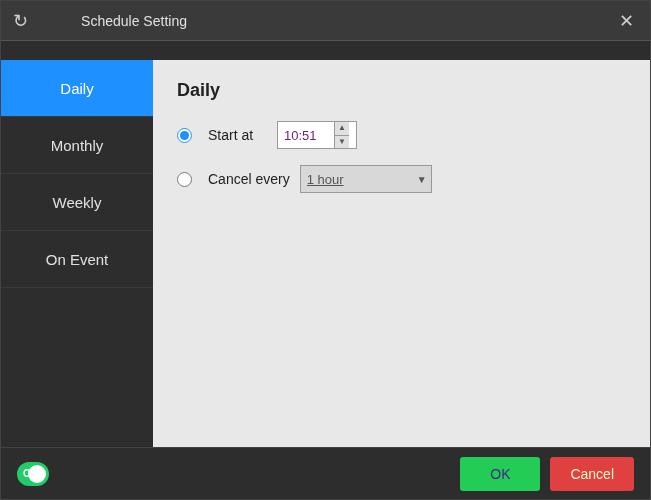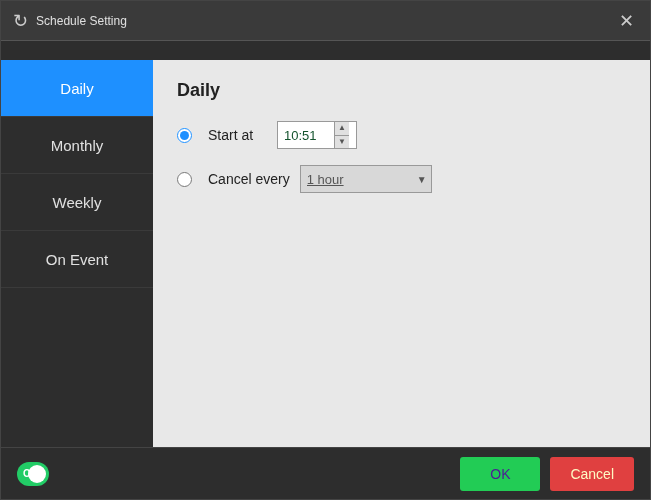--- a/index.html
+++ b/index.html
@@ -37,8 +37,9 @@
     }
     .title-bar-text {
       color: #e0e0e0;
-      font-size: 12px;
+      font-size: 14px;
       flex: 1;
+      margin-left: 45px;
     }
     .title-bar-close {
       color: #ccc;

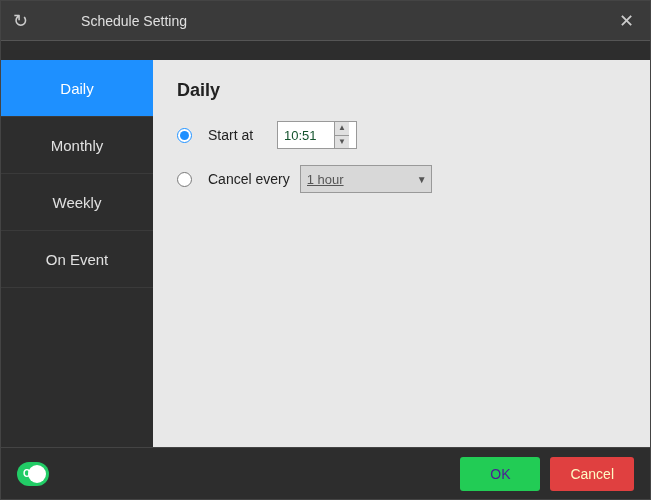--- a/index.html
+++ b/index.html
@@ -124,7 +124,7 @@
       width: 56px;
       padding: 8px 6px;
       font-size: 13px;
-      color: #14532d;
+      color: #701a75;
       height: 100%;
     }
     .spin-buttons {

